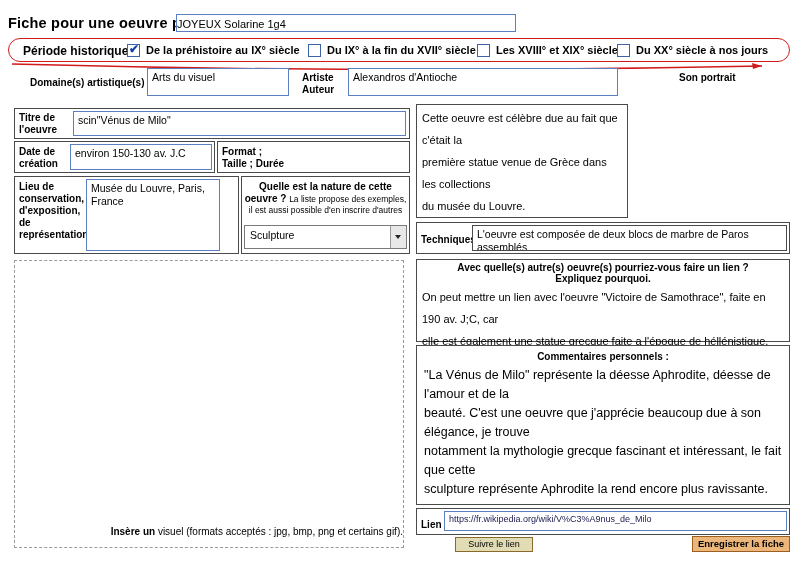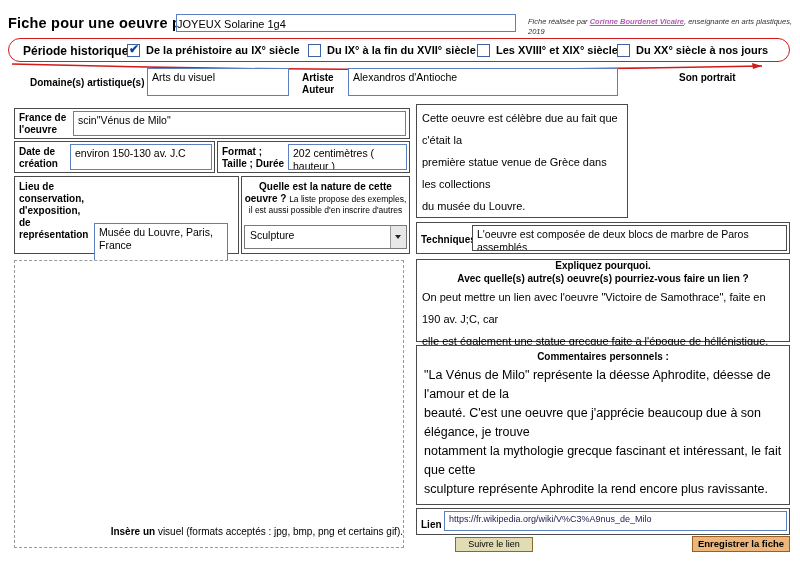--- a/index.html
+++ b/index.html
@@ -266,9 +266,6 @@
   <div class="header-row">
     <div class="main-title">Fiche pour une oeuvre par</div>
     <div class="name-field" placeholder="Nom Prénom Classe">JOYEUX Solarine 1g4</div>
-    <div class="credit">
-      <span>Fiche réalisée par </span><a href="#">Corinne Bourdenet Vicaire</a><span>, enseignante en arts plastiques, 2019</span>
-    </div>
   </div>
 
   <div class="period-band">

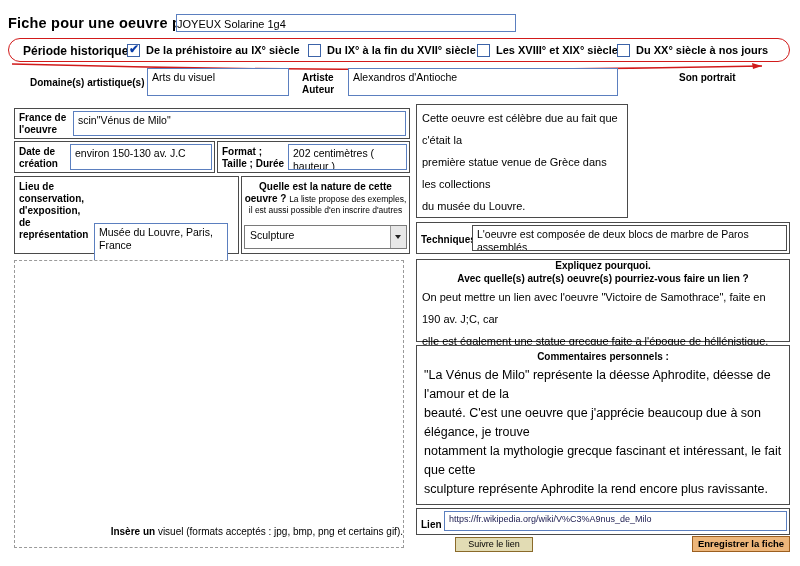--- a/index.html
+++ b/index.html
@@ -297,7 +297,7 @@
   <div class="portrait-label" style="left:679px; top:72px;">Son portrait</div>
 
   <div class="box" style="left:14px; top:108px; width:396px; height:31px;"></div>
-  <div class="boxlabel" style="left:19px; top:112px; width:60px; white-space:pre-line;">France de
+  <div class="boxlabel" style="left:19px; top:112px; width:60px; white-space:pre-line;">Titre de
 l'oeuvre</div>
   <div class="field" style="left:73px; top:111px; width:333px; height:25px;">
     <span class="fieldtext">scin"Vénus de Milo"</span>

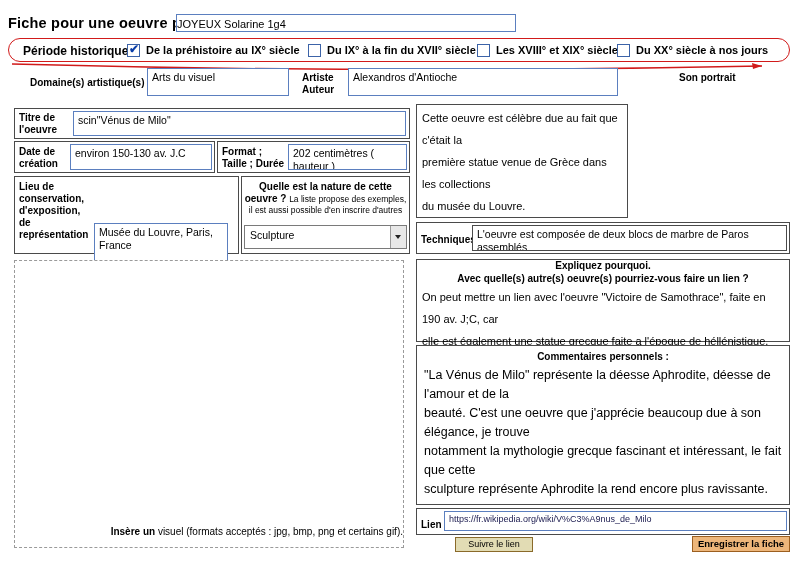--- a/index.html
+++ b/index.html
@@ -313,9 +313,6 @@
   <div class="box" style="left:217px; top:141px; width:193px; height:32px;"></div>
   <div class="boxlabel" style="left:222px; top:146px; width:70px; white-space:pre-line;">Format ;
 Taille ;  Durée</div>
-  <div class="field" style="left:288px; top:144px; width:119px; height:26px;">
-    <span class="fieldtext">202 centimètres ( hauteur )</span>
-  </div>
 
   <div class="box" style="left:14px; top:176px; width:225px; height:78px;"></div>
   <div class="boxlabel" style="left:19px; top:181px; width:80px; white-space:pre-line;">Lieu de

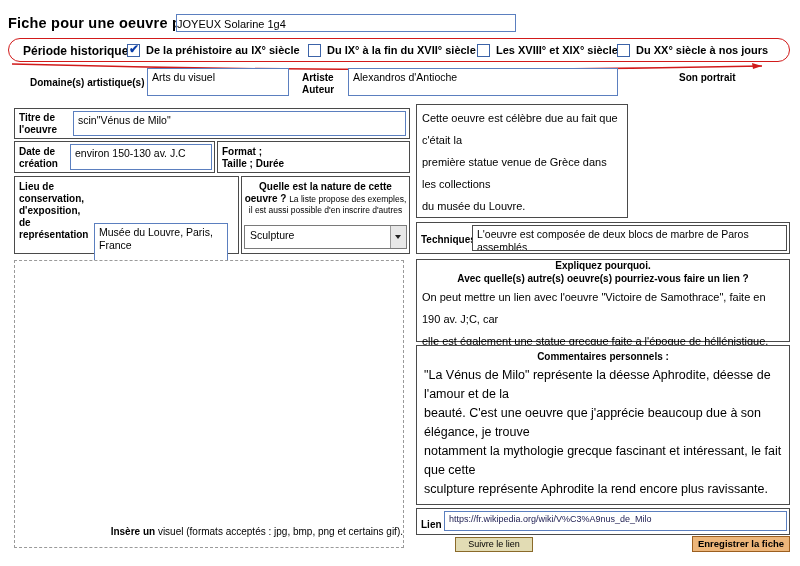--- a/index.html
+++ b/index.html
@@ -319,7 +319,7 @@
 conservation,
 d'exposition,
 de représentation</div>
-  <div class="field" style="left:94px; top:179px; width:134px; height:72px;margin-top:44px;">
+  <div class="field" style="left:86px; top:179px; width:134px; height:72px;">
     <span class="fieldtext">Musée du Louvre, Paris, France</span>
   </div>
 

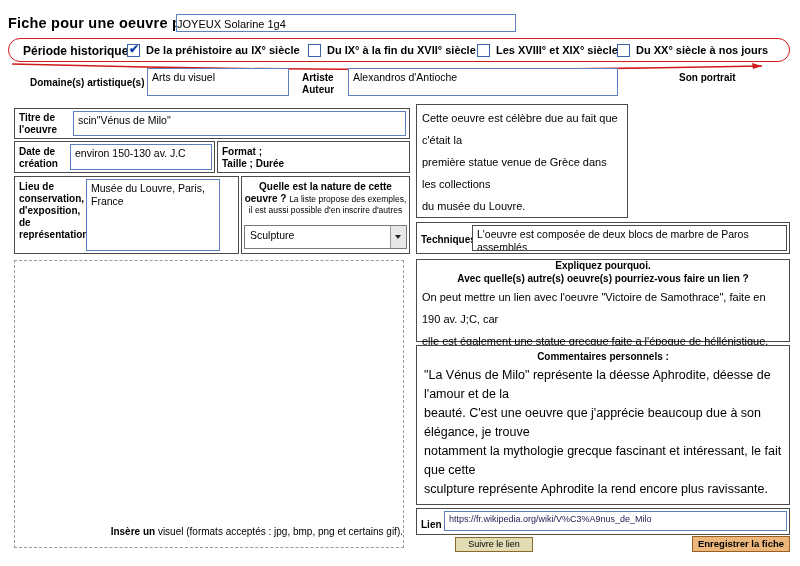--- a/index.html
+++ b/index.html
@@ -360,8 +360,8 @@
   </div>
 
   <div class="panel" style="left:416px; top:259px; width:374px; height:83px;">
+    <span class="paneltitle">Avec quelle(s) autre(s) oeuvre(s) pourriez-vous faire un lien ?</span>
     <span class="paneltitle" style="margin-top:0;">Expliquez pourquoi.</span>
-    <span class="paneltitle">Avec quelle(s) autre(s) oeuvre(s) pourriez-vous faire un lien ?</span>
     <div class="panelbody">On peut mettre un lien avec l'oeuvre "Victoire de Samothrace", faite en 190 av. J;C, car
 elle est également une statue grecque faite a l'époque de héllénistique.
 Les sculptures se ressemble, elles possèdent toutes les deux un corps demi-dénudé en

